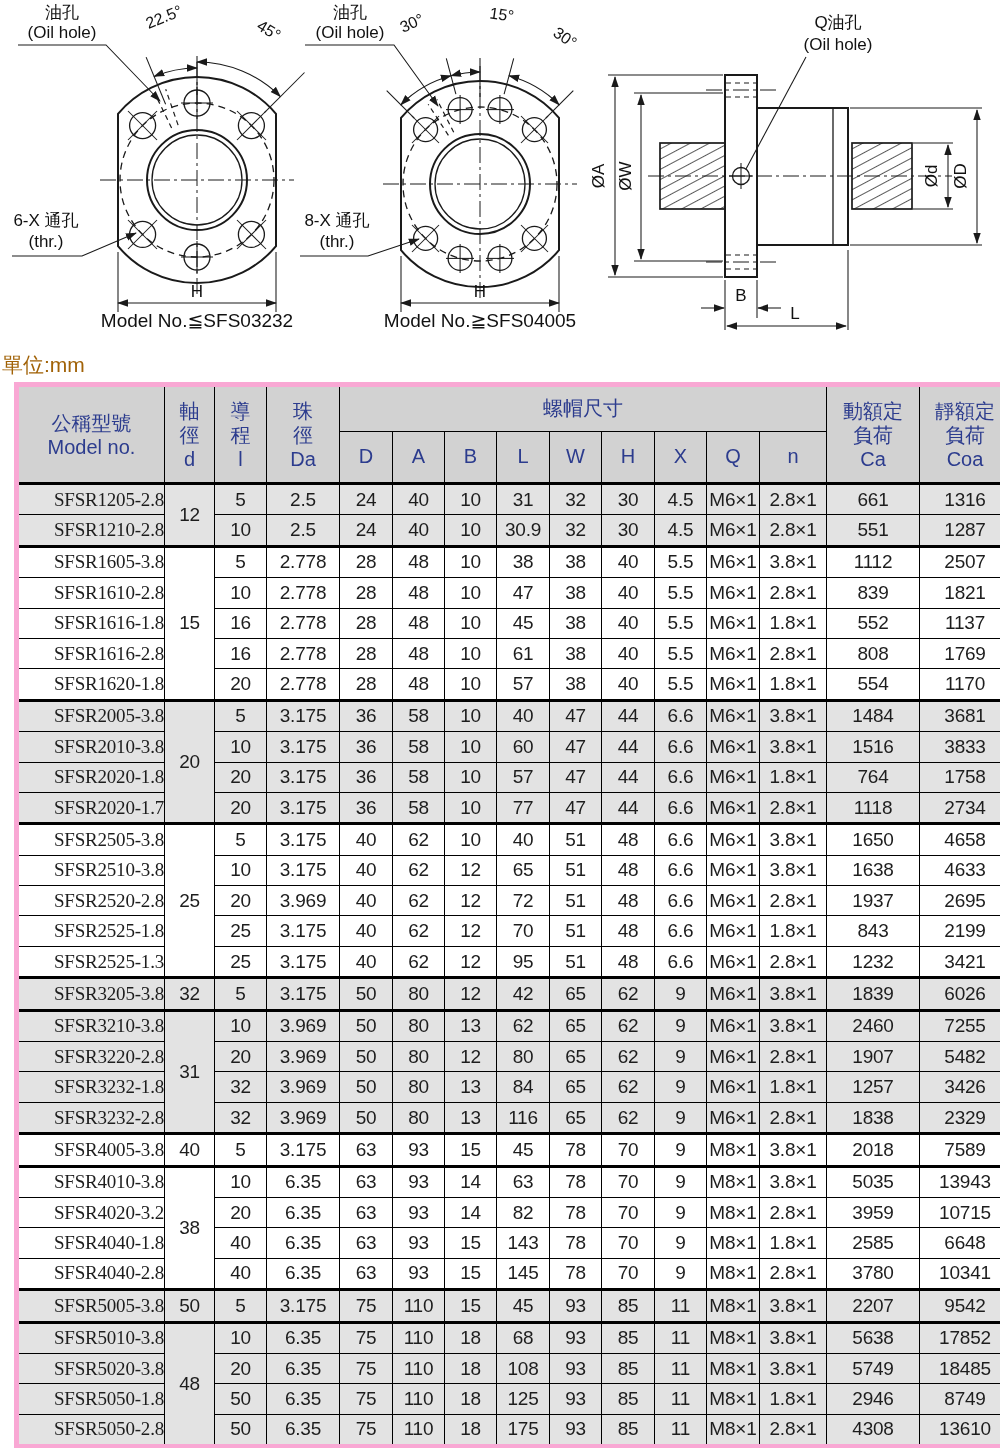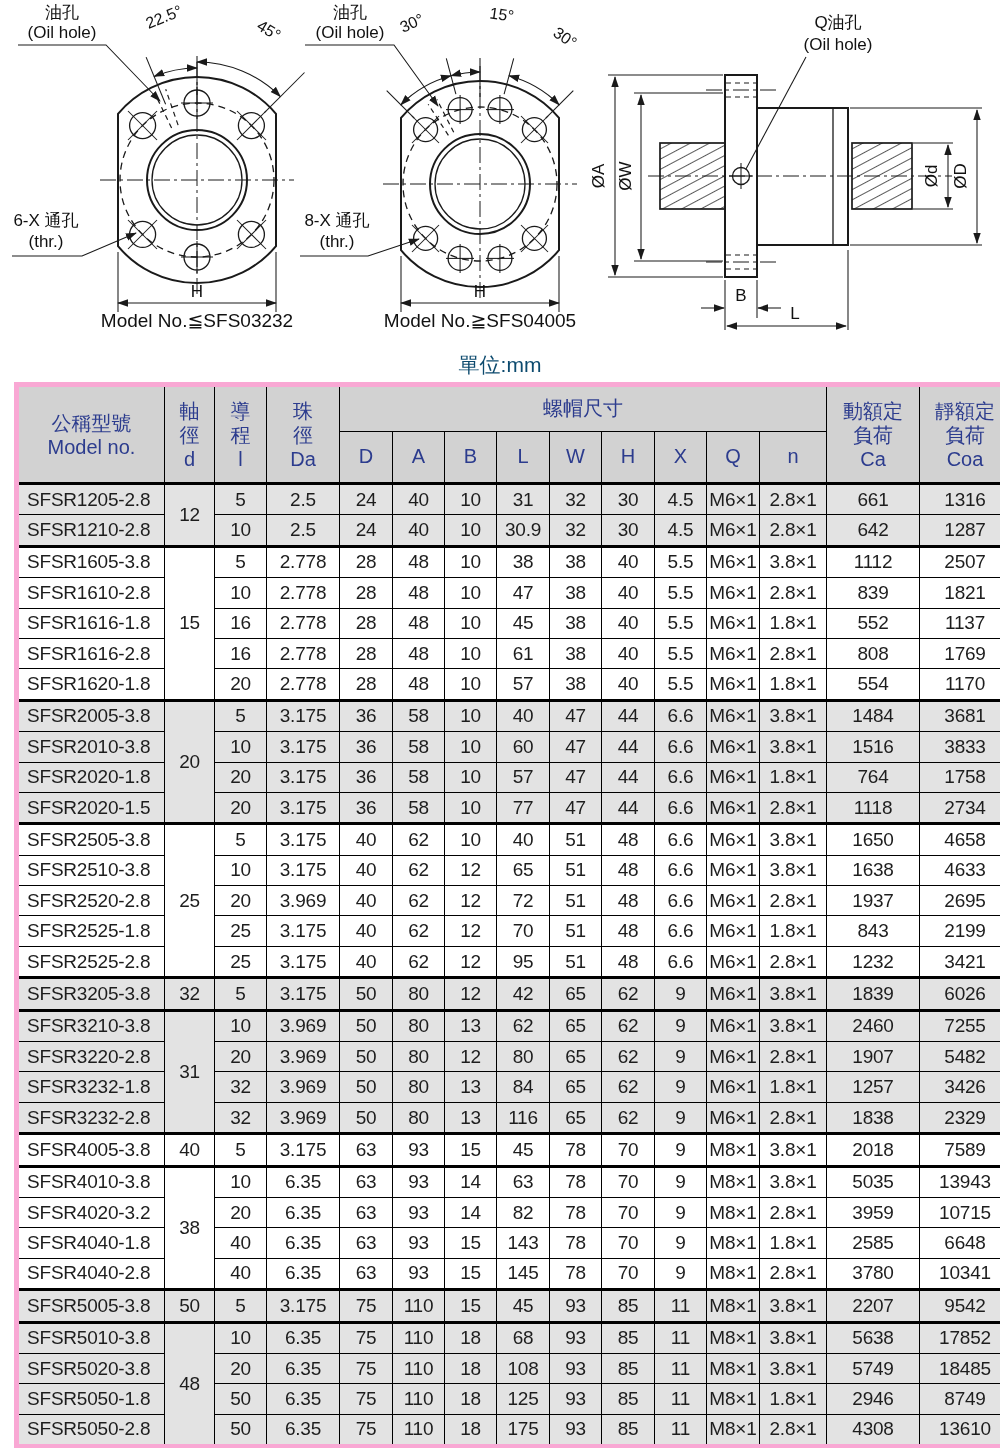--- a/index.html
+++ b/index.html
@@ -16,7 +16,7 @@
   svg .dtext{font:17px "Liberation Sans",sans-serif;fill:#111;}
   svg .dsmall{font:16px "Liberation Sans",sans-serif;fill:#111;}
   svg .dnote{font:19px "Liberation Sans",sans-serif;fill:#111;}
-  .unit{width:996px;margin-left:2px;height:30px;text-align:center;font-size:21px;color:#0c4a6e;
+  .unit{width:996px;margin-left:2px;height:30px;text-align:left;font-size:21px;color:#a16207;
         line-height:26px;padding:0;box-sizing:border-box;}
   table.spec{border-collapse:collapse;table-layout:fixed;width:996px;margin-left:14px;
              border:5px solid #f9a8d4;}

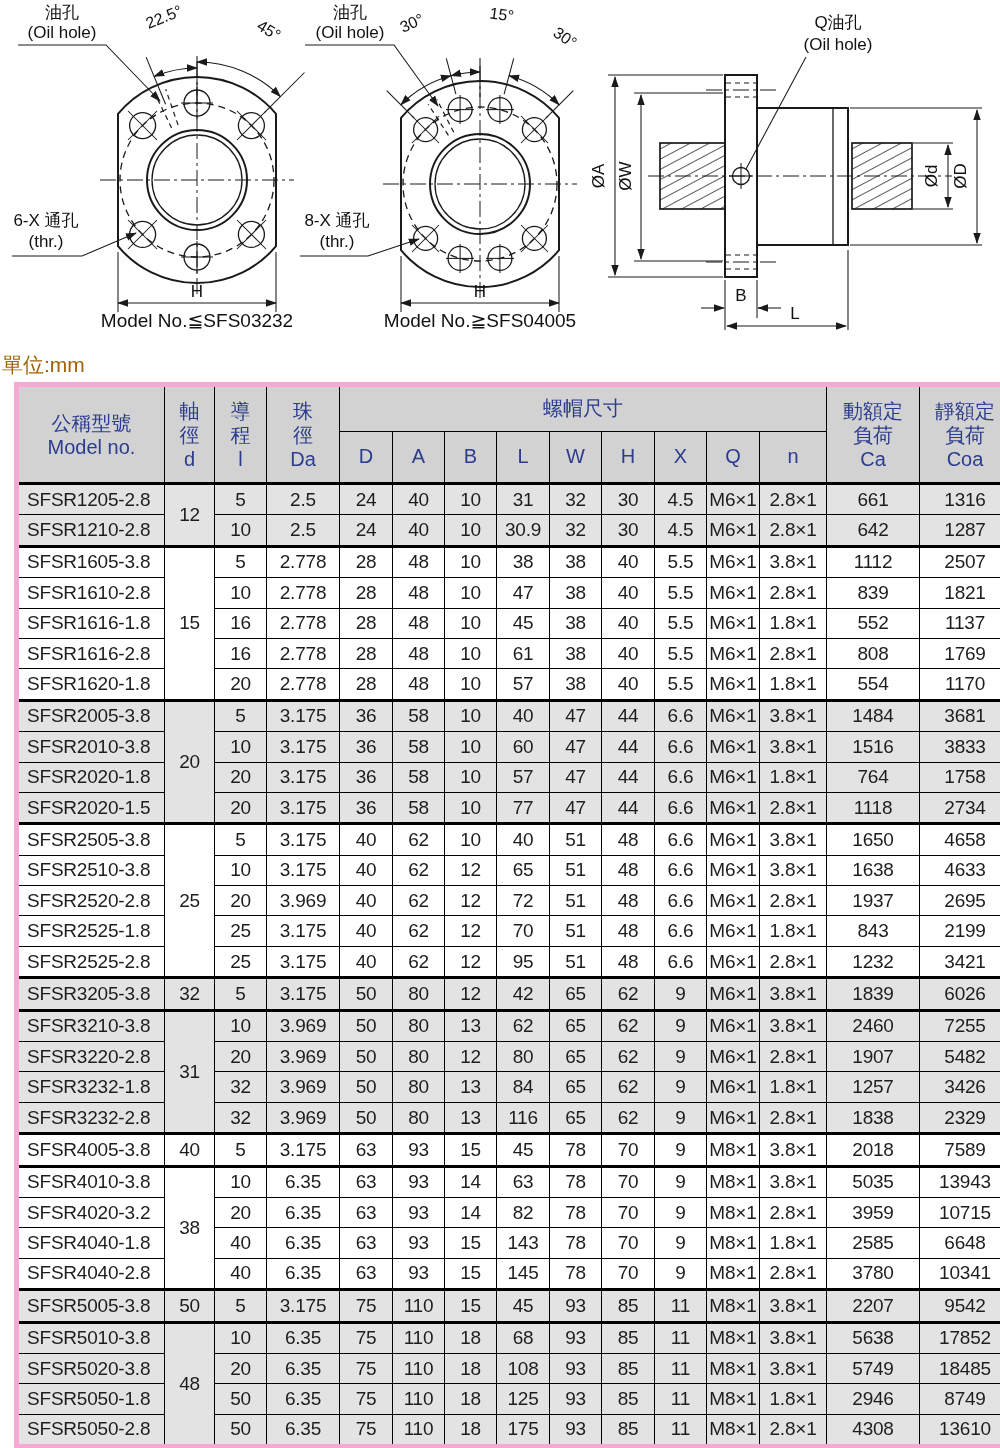--- a/index.html
+++ b/index.html
@@ -27,7 +27,7 @@
   .spec thead th .stack div{line-height:1.2;}
   .spec tbody td{font-size:19px;height:29.4px;color:#1d1d1d;letter-spacing:-0.2px;background:#fff;}
   .spec tbody tr.shade td{background:#e3e3e3;}
-  .spec tbody td.model{text-align:left;padding-left:8px;}
+  .spec tbody td.model{text-align:right;padding-left:8px;font-family:Liberation Serif, serif;}
   .spec tbody tr.group-start td{border-top:3px solid #000;}
 </style>
 </head>

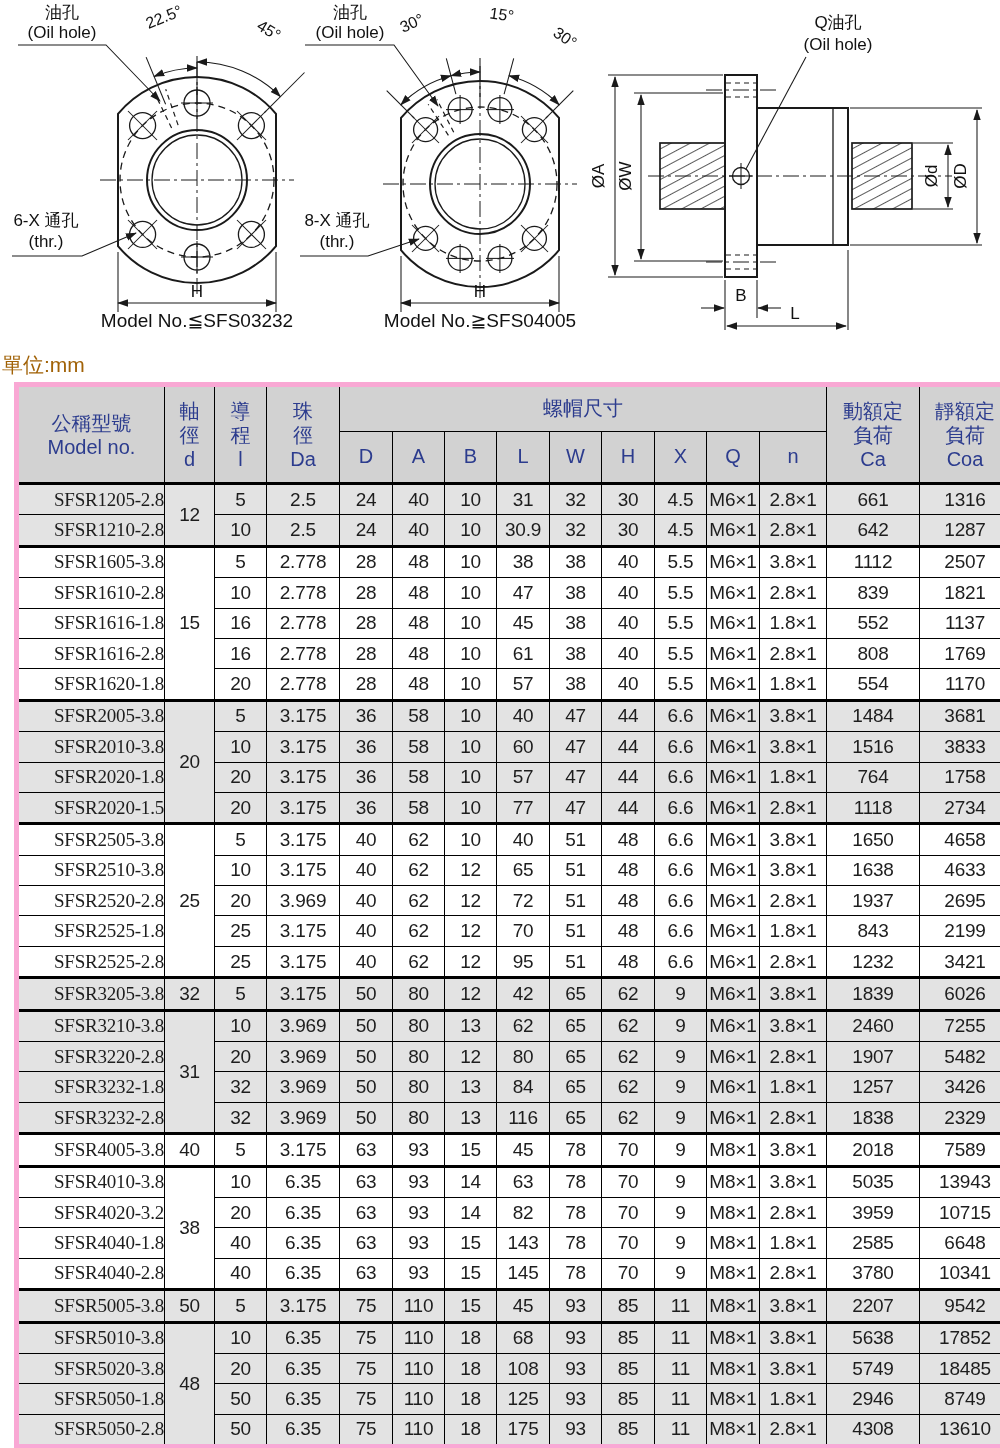--- a/index.html
+++ b/index.html
@@ -342,7 +342,7 @@
           <td>4.5</td>
           <td>M6×1</td>
           <td>2.8×1</td>
-          <td>642</td>
+          <td>551</td>
           <td>1287</td>
         </tr>
         <tr class="group-start">

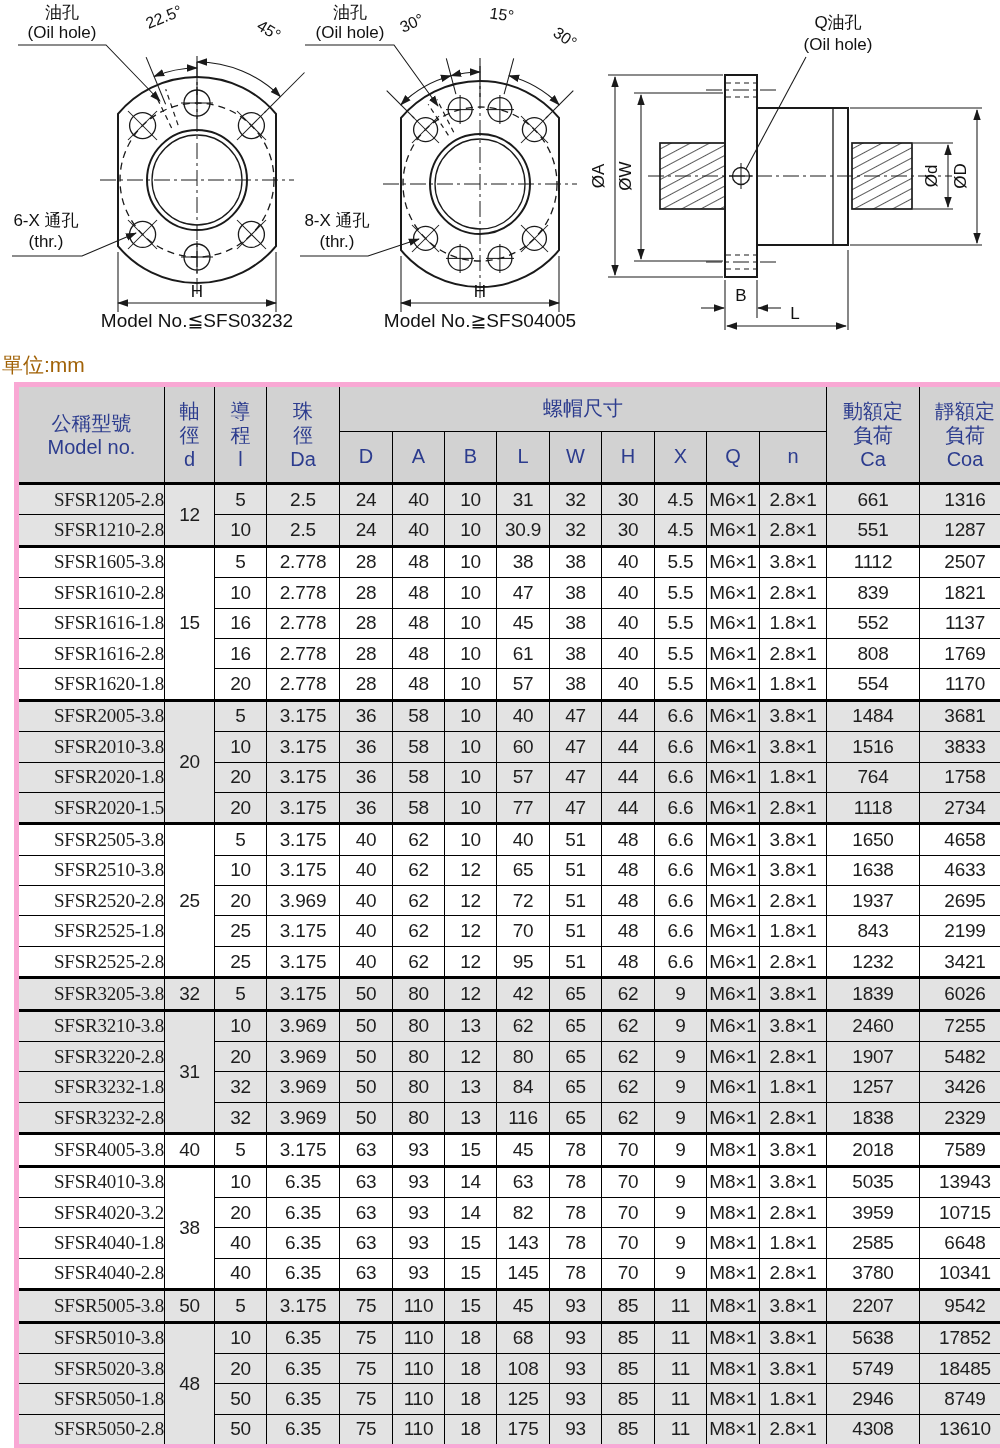--- a/index.html
+++ b/index.html
@@ -476,7 +476,7 @@
           <td>1758</td>
         </tr>
         <tr class="shade">
-          <td class="model">SFSR2020-1.5</td>
+          <td class="model">SFSR2020-1.7</td>
           <td>20</td>
           <td>3.175</td>
           <td>36</td>

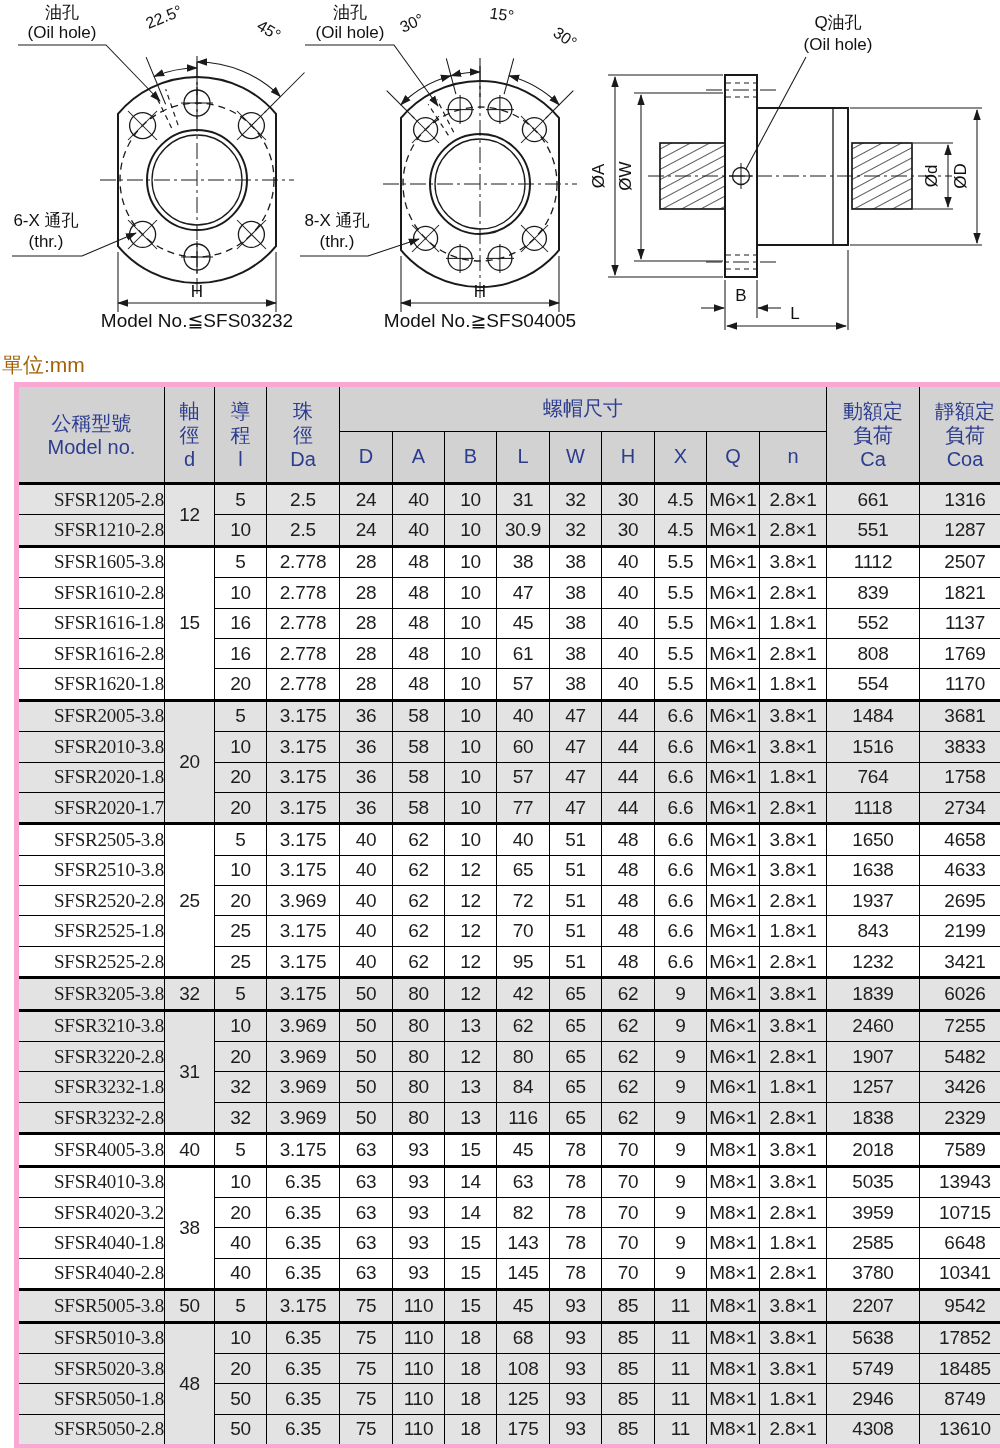--- a/index.html
+++ b/index.html
@@ -557,7 +557,7 @@
           <td>2199</td>
         </tr>
         <tr>
-          <td class="model">SFSR2525-2.8</td>
+          <td class="model">SFSR2525-1.3</td>
           <td>25</td>
           <td>3.175</td>
           <td>40</td>

